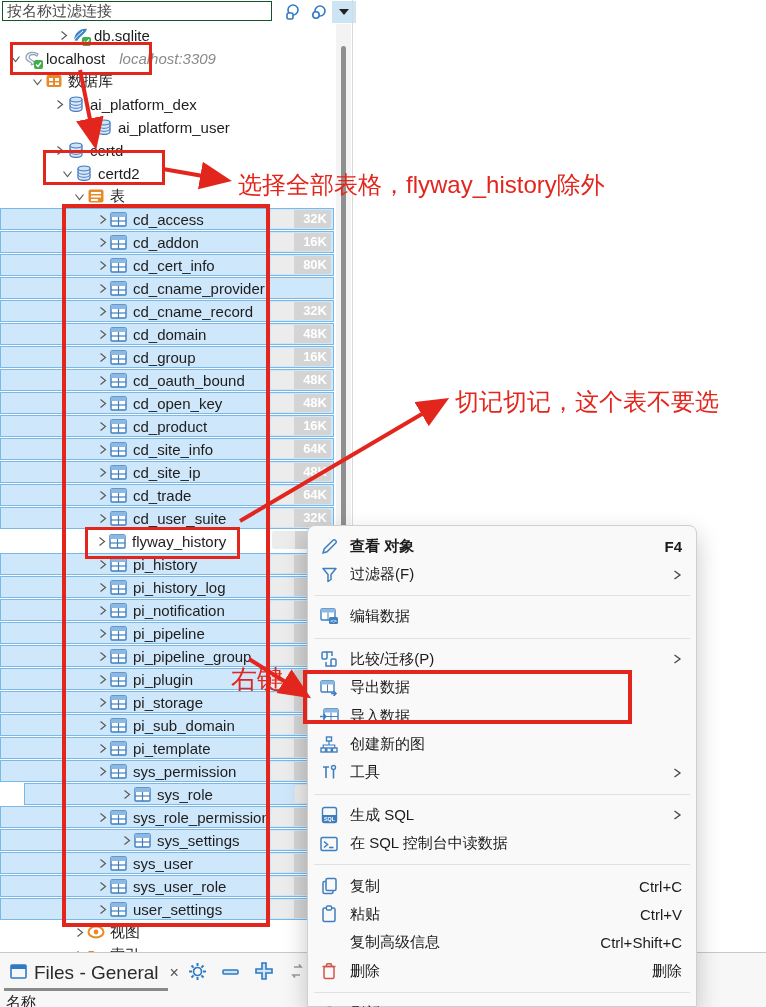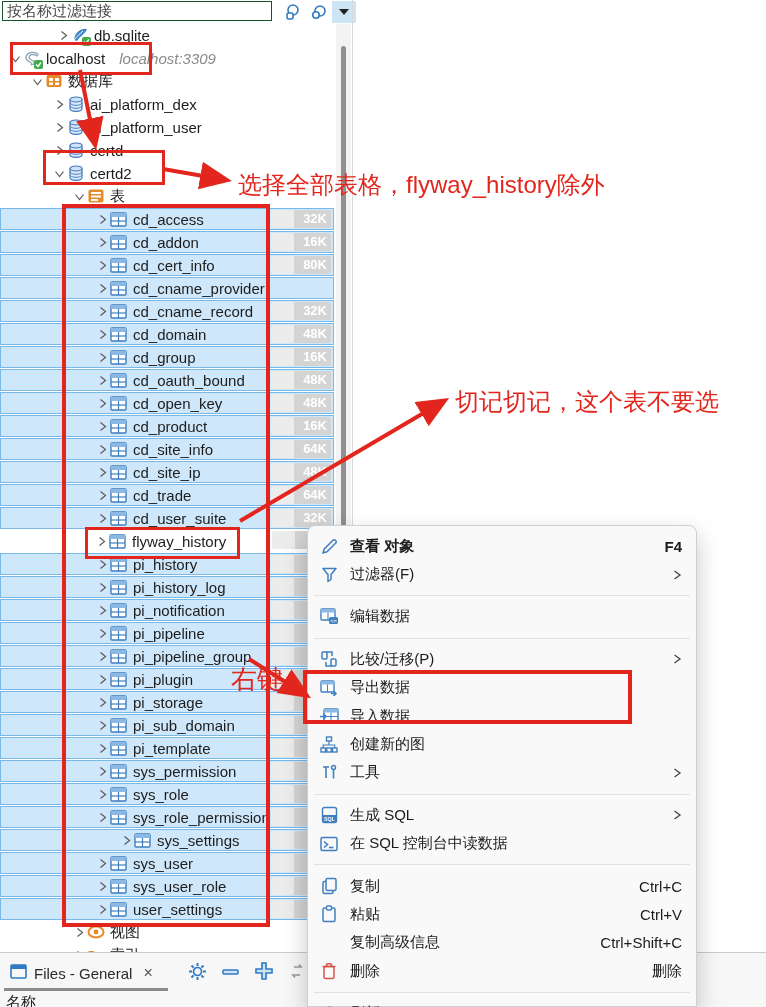--- a/index.html
+++ b/index.html
@@ -152,7 +152,7 @@
         </span>
         <span class="tlabel">ai_platform_dex</span>
       </div>
-      <div class="trow" style="padding-left: 52px;">
+      <div class="trow" style="padding-left: 80px;">
         <span class="chev">
           <svg width="11" height="11" viewBox="0 0 11 11">
             <path d="M3.5 1.5 L8.5 5.5 L3.5 9.5" fill="none" stroke="#5a5a5a" stroke-width="1.2"></path>

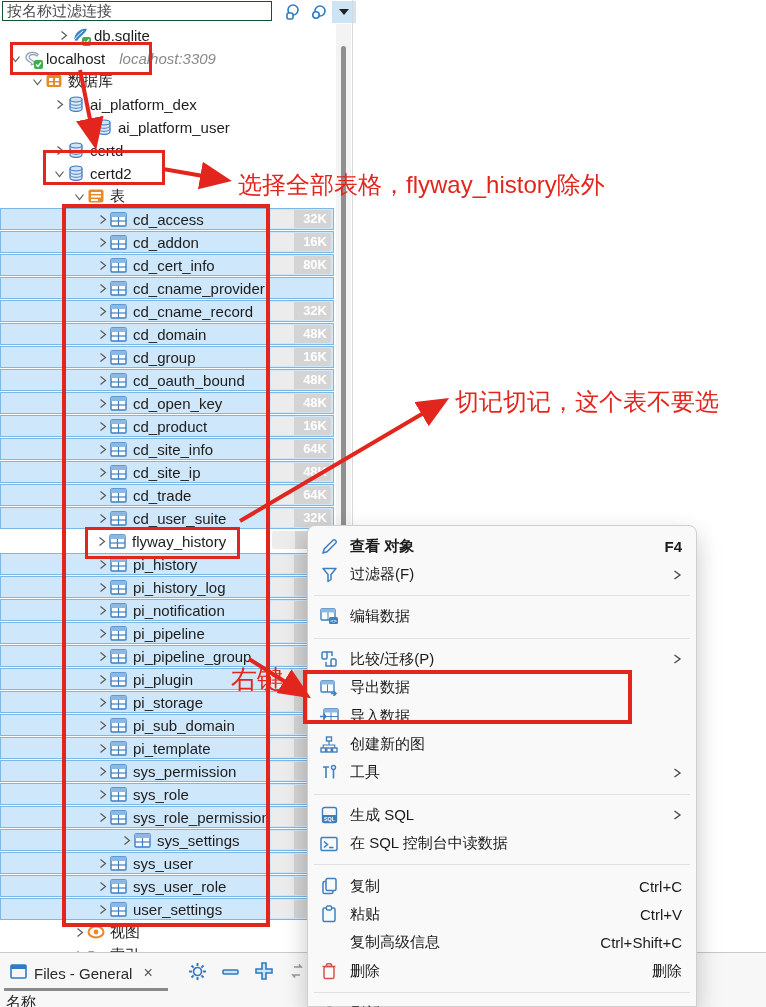--- a/index.html
+++ b/index.html
@@ -182,7 +182,7 @@
         </span>
         <span class="tlabel">certd</span>
       </div>
-      <div class="trow" style="padding-left: 52px;">
+      <div class="trow" style="padding-left: 52px; margin-left: 8px;">
         <span class="chev">
           <svg width="11" height="11" viewBox="0 0 11 11">
             <path d="M1.5 3.5 L5.5 8.5 L9.5 3.5" fill="none" stroke="#5a5a5a" stroke-width="1.2"></path>

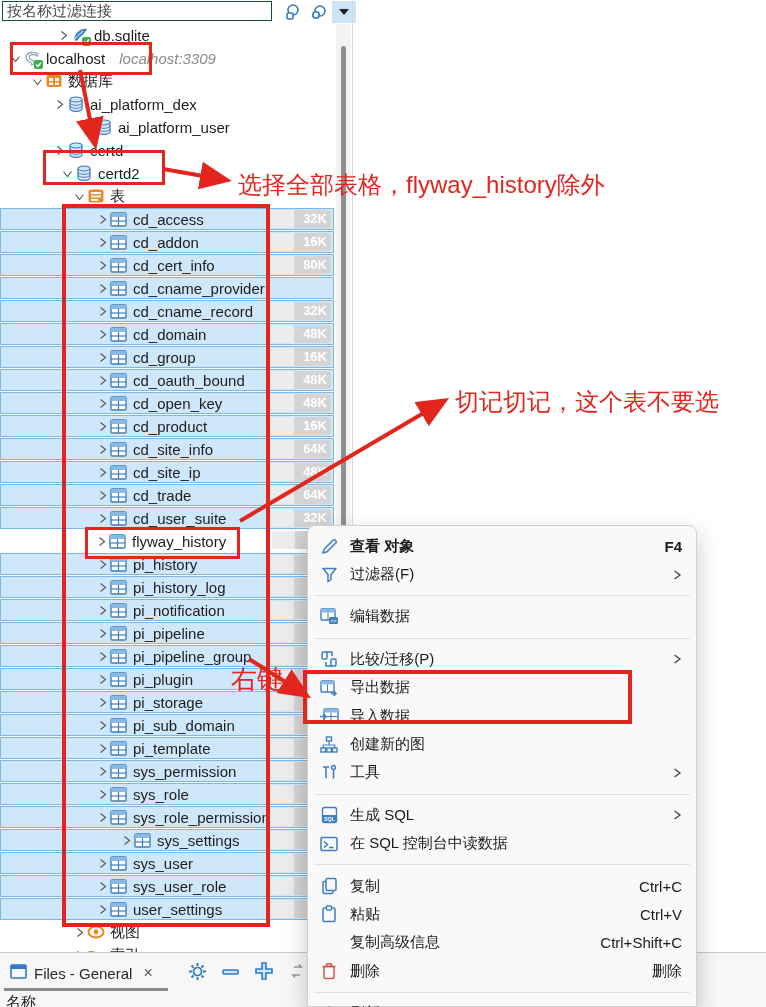--- a/index.html
+++ b/index.html
@@ -637,7 +637,7 @@
         <span class="tlabel">sys_permission</span>
         <span class="sizebadge"></span>
       </div>
-      <div class="trow selected" style="padding-left: 94px;">
+      <div class="trow selected" style="padding-left: 94px; margin-left: 24px;">
         <span class="chev">
           <svg width="11" height="11" viewBox="0 0 11 11">
             <path d="M3.5 1.5 L8.5 5.5 L3.5 9.5" fill="none" stroke="#5a5a5a" stroke-width="1.2"></path>

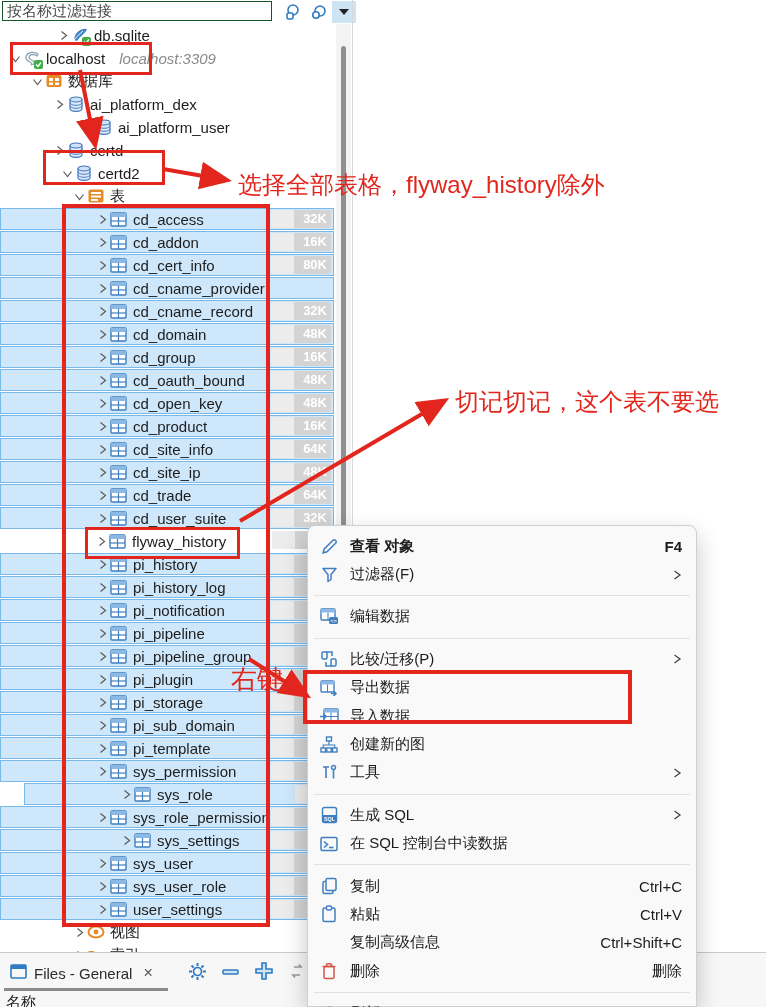--- a/index.html
+++ b/index.html
@@ -47,7 +47,7 @@
   #bottom-panel{position:absolute;left:0;top:952px;width:766px;height:55px;background:#f7f7f7;
     border-top:1px solid #c9c9c9;box-sizing:border-box;z-index:10;}
   #files-tab{position:absolute;left:4px;top:5px;height:30px;display:flex;align-items:center;gap:7px;padding:0 6px;}
-  #files-tab .tab-label{font-size:15px;color:#2b2b2b;white-space:nowrap;}
+  #files-tab .tab-label{font-size:19px;color:#2b2b2b;white-space:nowrap;}
   #files-tab .tab-close{font-size:16px;color:#555;margin-left:4px;}
   #tab-underline{position:absolute;left:4px;top:35px;width:164px;height:3px;background:#8a8a8a;}
   #bp-toolbar{position:absolute;left:188px;top:8px;display:flex;gap:14px;align-items:center;}

